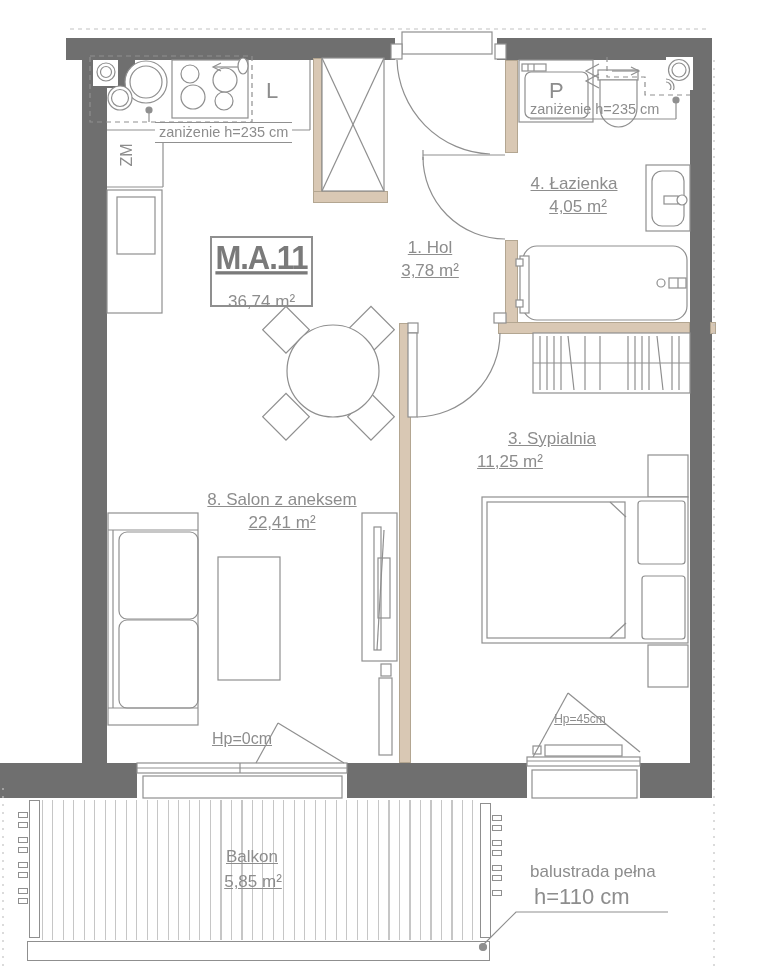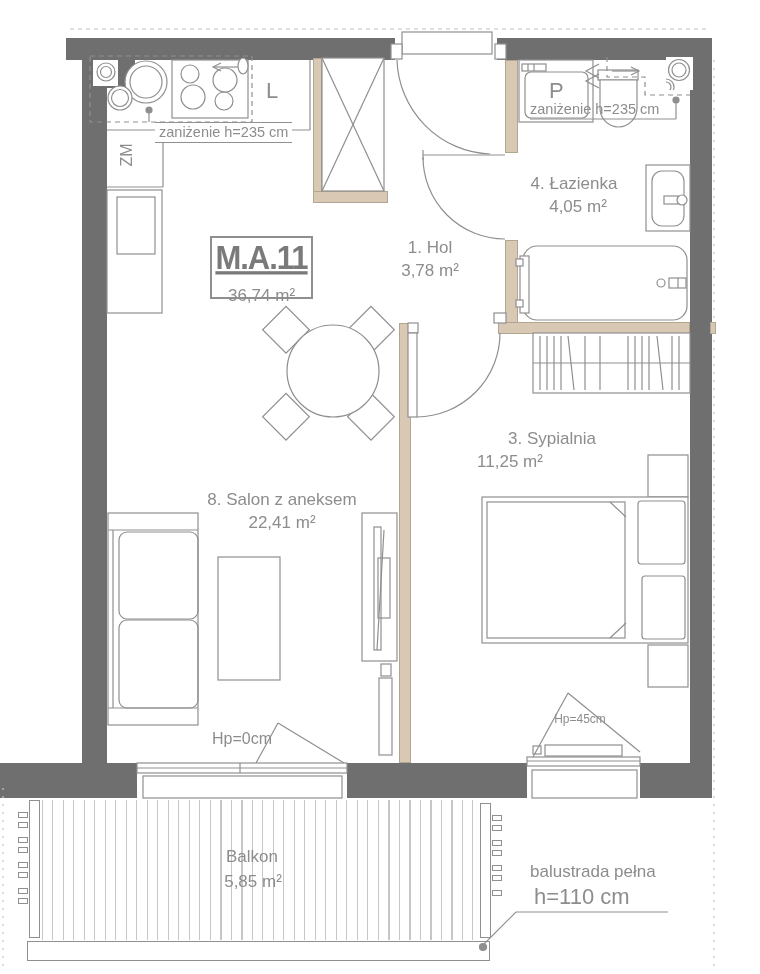--- a/index.html
+++ b/index.html
@@ -11,7 +11,7 @@
   .txt{position:absolute;color:#8d8d8d;z-index:4;white-space:nowrap;}
   .room-name{font-size:17px;}
   .room-area{font-size:17px;}
-  .ctr{transform:translateX(-50%);text-align:center;}
+  .ctr{transform:translateX(-50%);text-align:center;text-decoration:underline;}
   .unit-box{position:absolute;left:210px;top:236px;width:103px;height:63px;border:2px solid #8f8f8f;
             box-sizing:border-box;z-index:4;text-align:center;}
   .unit-id{font-size:31px;font-weight:700;color:#7a7a7a;text-decoration:underline;

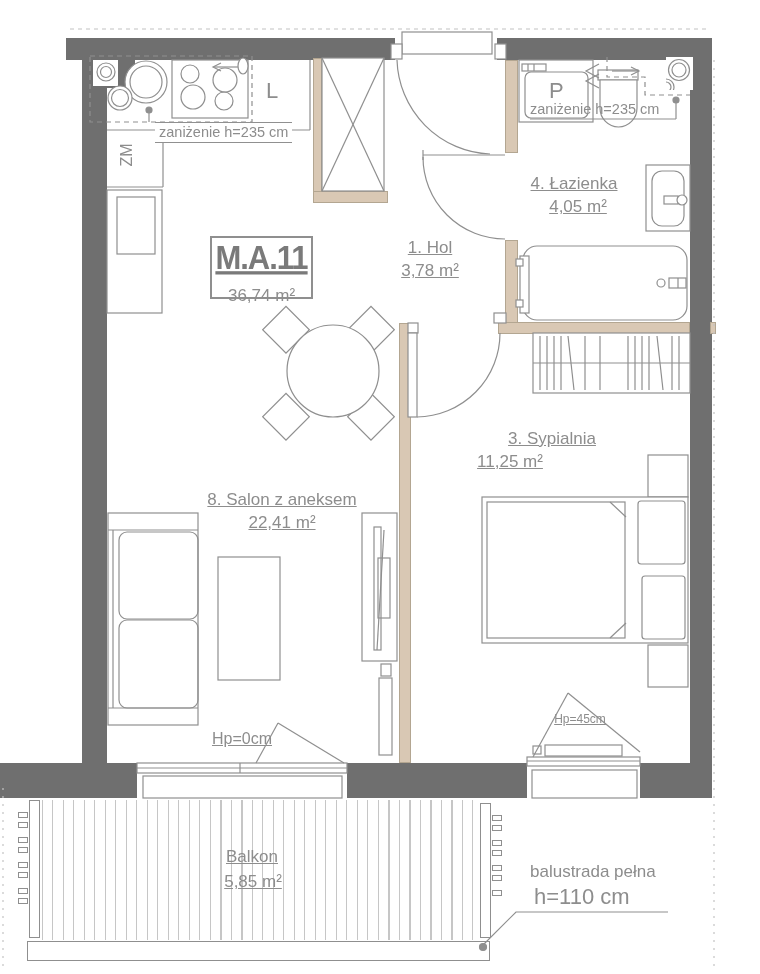--- a/index.html
+++ b/index.html
@@ -12,7 +12,7 @@
   .room-name{font-size:17px;}
   .room-area{font-size:17px;}
   .ctr{transform:translateX(-50%);text-align:center;text-decoration:underline;}
-  .unit-box{position:absolute;left:210px;top:236px;width:103px;height:63px;border:2px solid #8f8f8f;
+  .unit-box{position:absolute;left:210px;top:236px;width:103px;height:71px;border:2px solid #8f8f8f;
             box-sizing:border-box;z-index:4;text-align:center;}
   .unit-id{font-size:31px;font-weight:700;color:#7a7a7a;text-decoration:underline;
            letter-spacing:-1px;line-height:40px;transform:scaleY(1.1);}

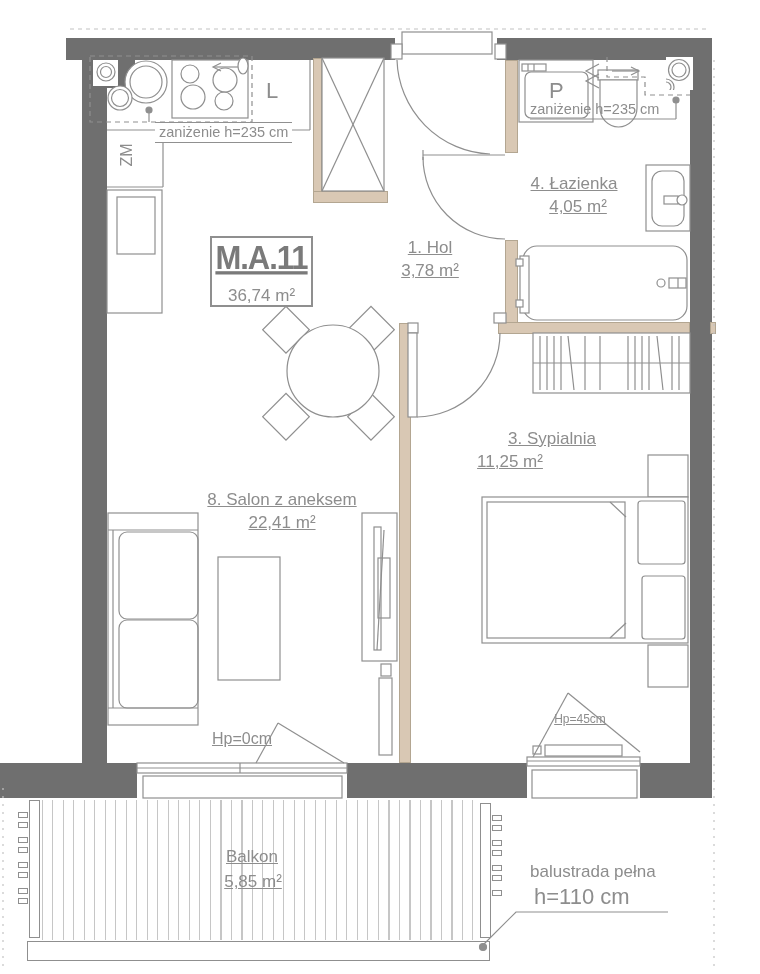--- a/index.html
+++ b/index.html
@@ -16,7 +16,7 @@
             box-sizing:border-box;z-index:4;text-align:center;}
   .unit-id{font-size:31px;font-weight:700;color:#7a7a7a;text-decoration:underline;
            letter-spacing:-1px;line-height:40px;transform:scaleY(1.1);}
-  .unit-area{font-size:17px;color:#8d8d8d;margin-top:8px;}
+  .unit-area{font-size:17px;color:#8d8d8d;margin-top:14px;}
   .ceil-label{font-size:14.5px;border-top:1px solid #909090;border-bottom:1px solid #909090;
               padding:1px 4px 2px 4px;background:#fff;}
   .deck{position:absolute;left:42px;top:800px;width:436px;height:140px;z-index:2;

